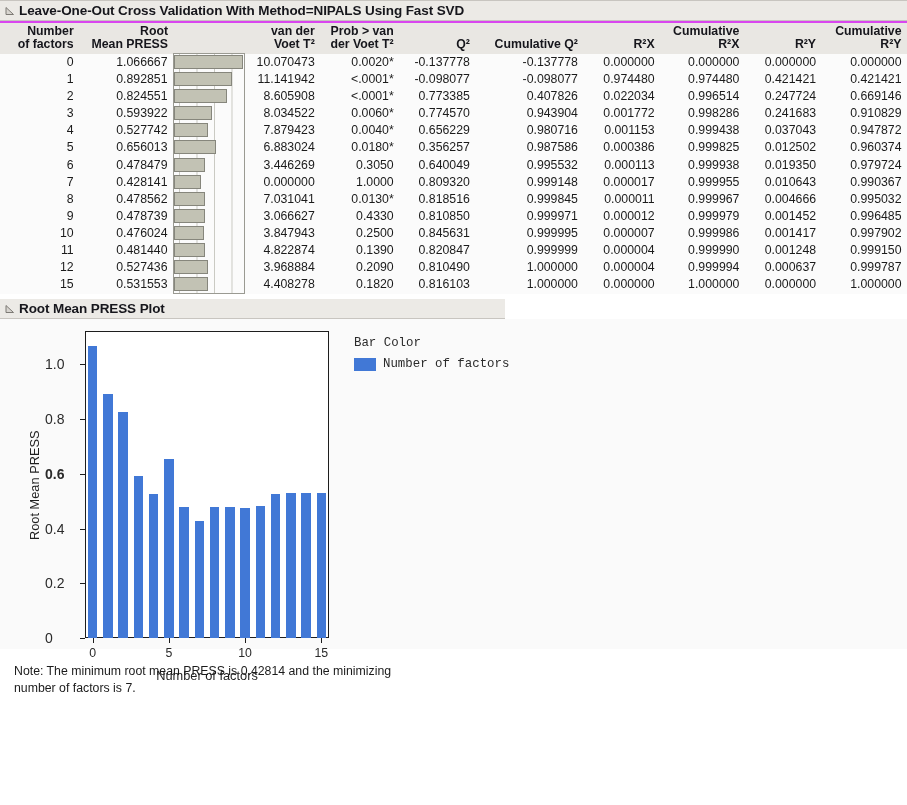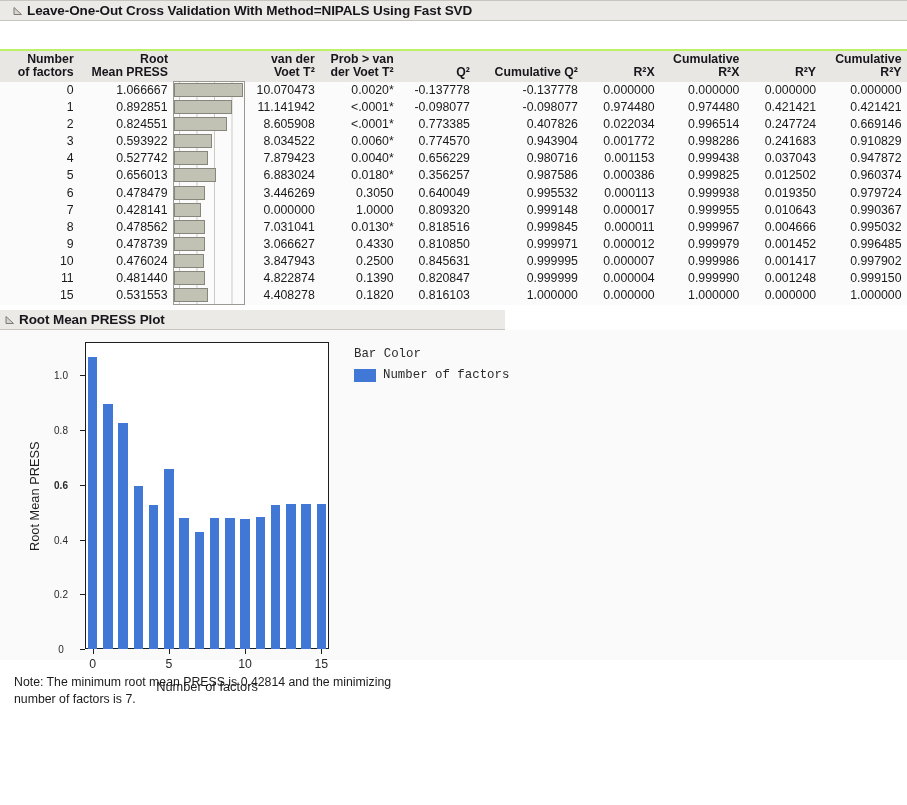--- a/index.html
+++ b/index.html
@@ -29,7 +29,6 @@
   }
   .section-header.top {
     border-top: 1px solid #c8c5c0;
-    padding-left: 8px;
   }
   .disc-tri {
     width: 10px;

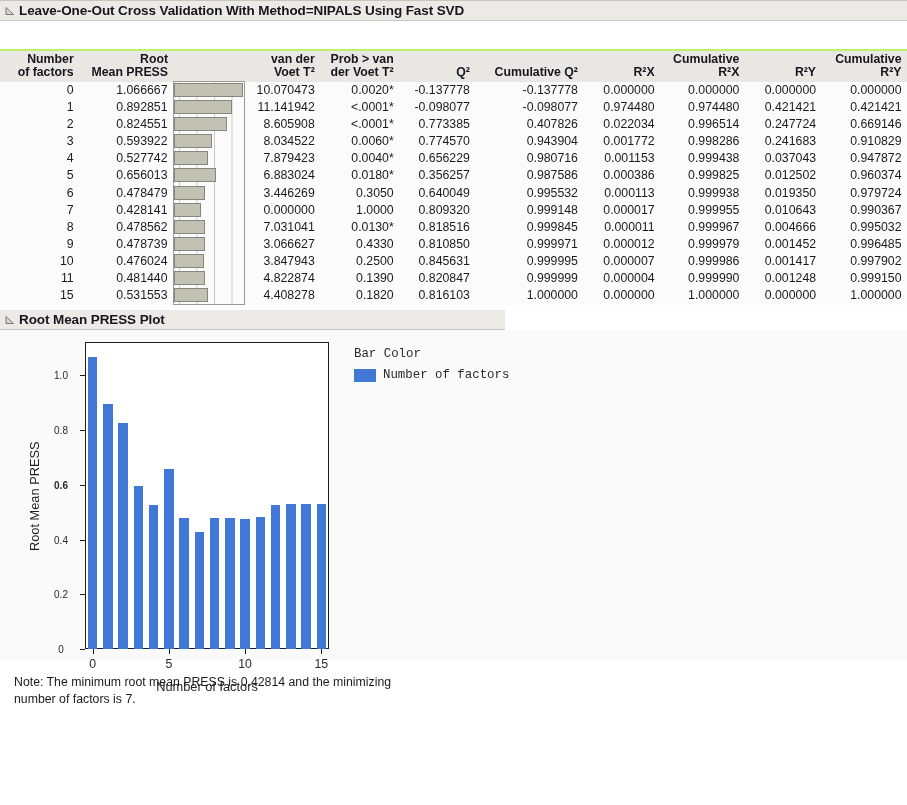--- a/index.html
+++ b/index.html
@@ -54,8 +54,7 @@
   
   .table-wrap {
     padding-top: 2px;
-    background: #bef264;
-    margin-top: 28px;
+    background: #d946ef;
   }
   table.jmp {
     border-collapse: collapse;

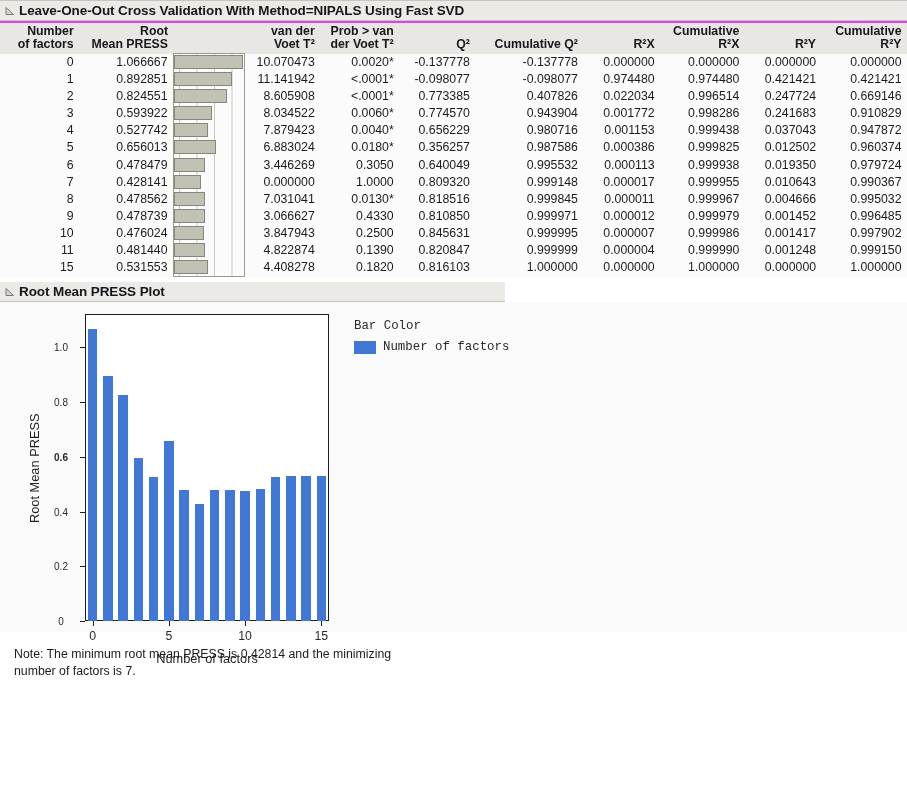--- a/index.html
+++ b/index.html
@@ -463,6 +463,22 @@
           <td class="numcol">0.999990</td>
           <td class="numcol">0.001248</td>
           <td class="numcol">0.999150</td>
+        </tr>
+        <tr>
+          <td class="numcol">12</td>
+          <td class="numcol">0.527436</td>
+          <td class="barcell barcolborder">
+            <div class="bargrid"></div>
+            <div class="bar-inner" style="width: 34.2833px;"></div>
+          </td>
+          <td class="numcol">3.968884</td>
+          <td class="numcol">0.2090</td>
+          <td class="numcol">0.810490</td>
+          <td class="numcol">1.000000</td>
+          <td class="numcol">0.000004</td>
+          <td class="numcol">0.999994</td>
+          <td class="numcol">0.000637</td>
+          <td class="numcol">0.999787</td>
         </tr>
         <tr class="lastrow">
           <td class="numcol">15</td>

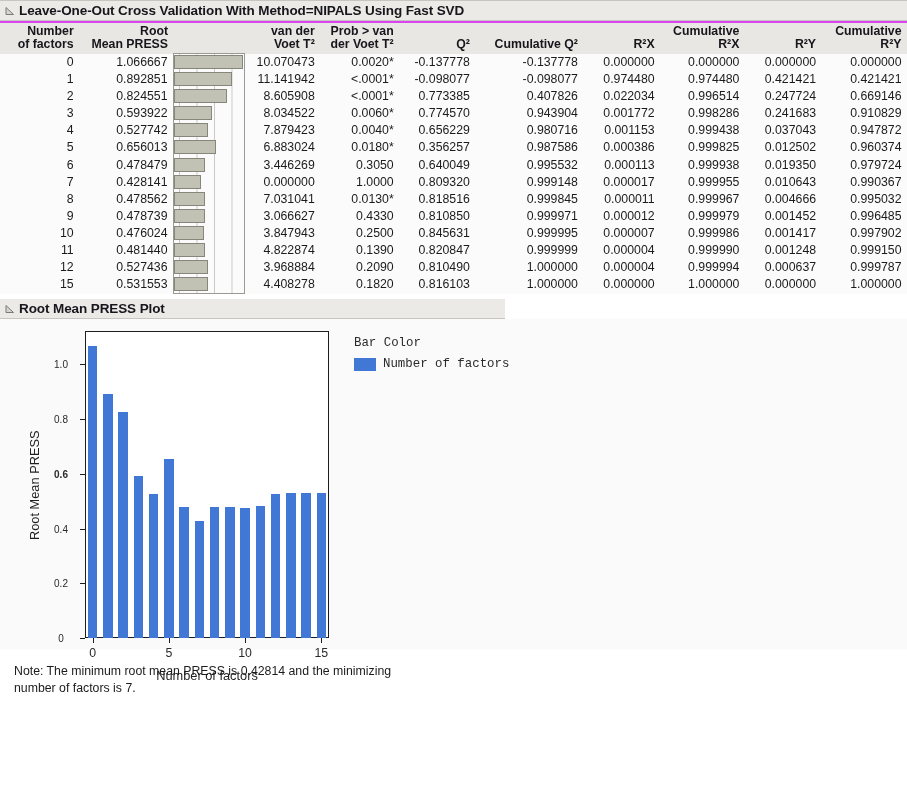--- a/index.html
+++ b/index.html
@@ -132,9 +132,9 @@
   }
   .ytick-label {
     position: absolute;
-    font-size: 10px;
+    font-size: 14px;
     color: #2a2a2a;
-    text-align: center;
+    text-align: left;
     transform: translateY(-50%);
   }
   .ytick-mark {

